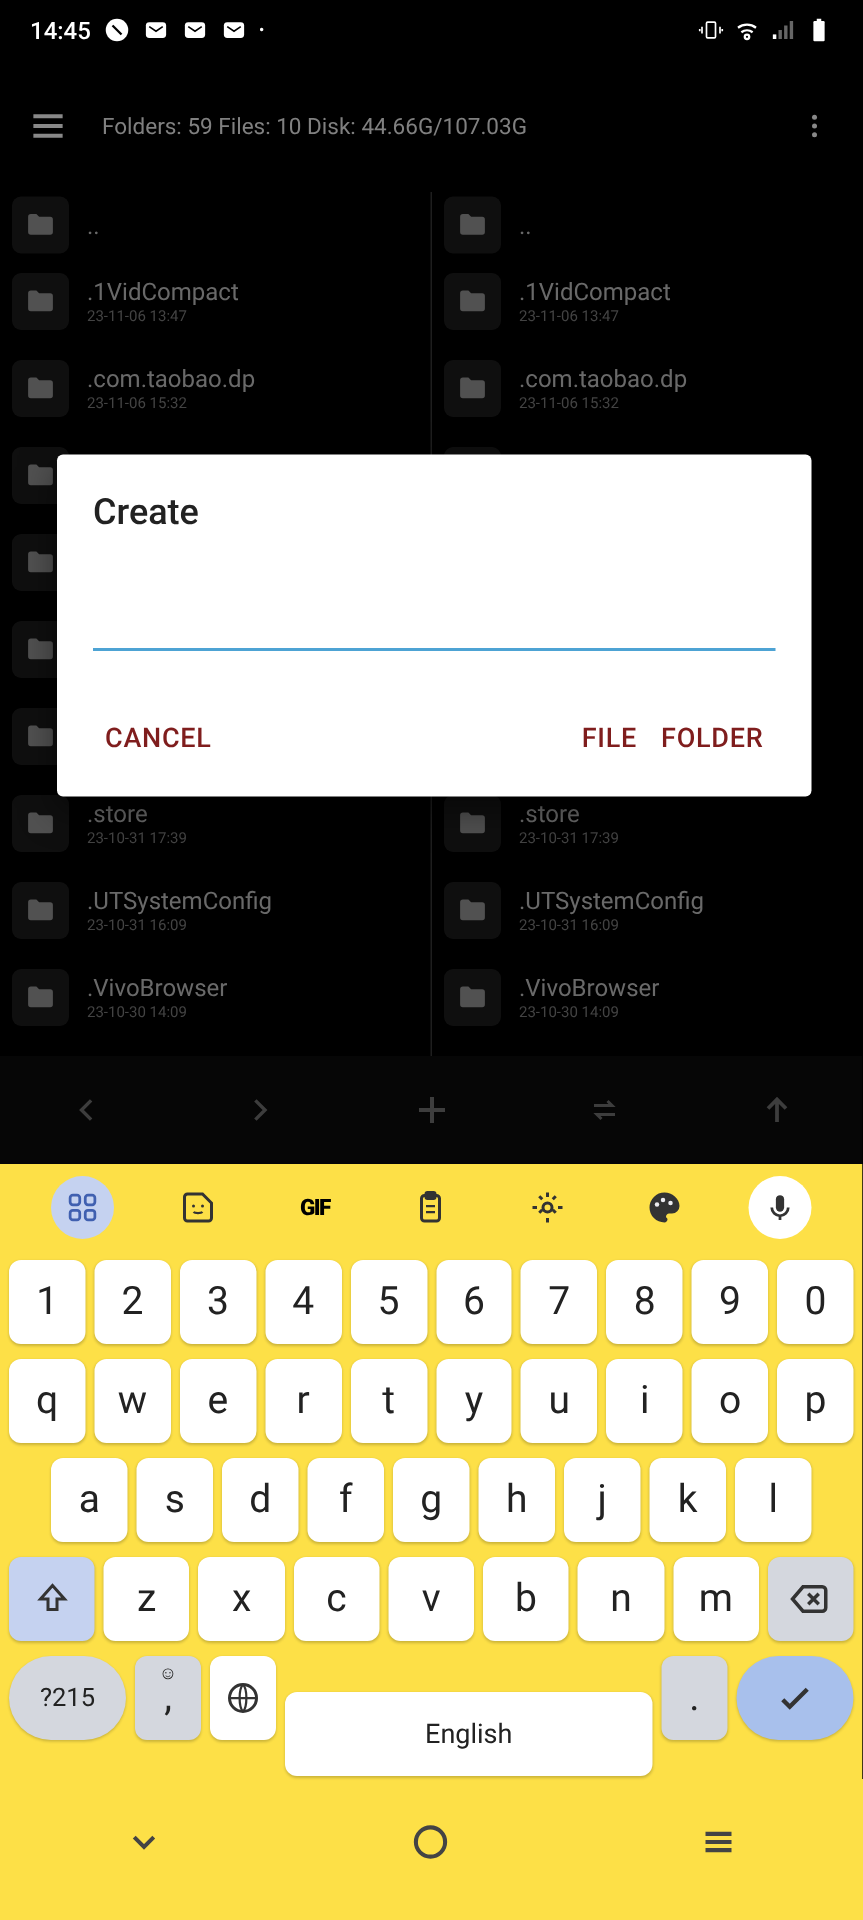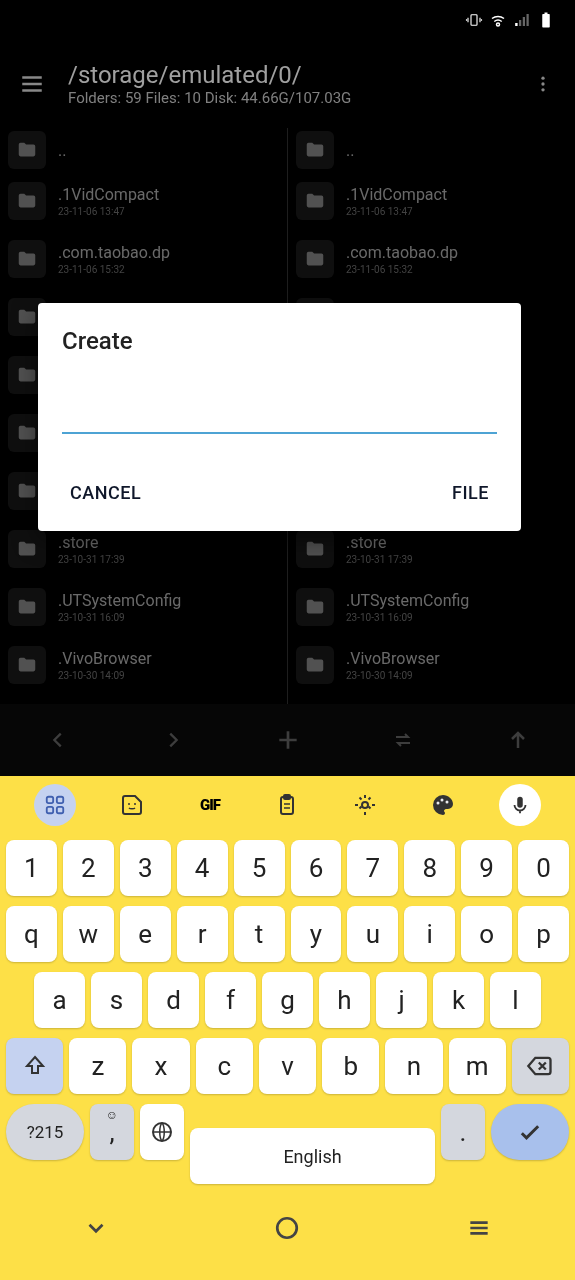--- a/index.html
+++ b/index.html
@@ -69,6 +69,26 @@
 <body>
 
 <div class="status-bar">
+  <div class="status-left">
+    <span>14:45</span>
+    <svg class="status-icon" viewBox="0 0 24 24">
+        <circle cx="12" cy="12" r="10" fill="#fff"></circle>
+        <path d="M8 8 L16 16" stroke="#000" stroke-width="2"></path>
+      </svg>
+    <svg class="status-icon" viewBox="0 0 24 24">
+        <rect x="3" y="5" width="18" height="14" rx="3" fill="#fff"></rect>
+        <path d="M6 9l6 4 6-4" stroke="#000" stroke-width="1.5" fill="none"></path>
+      </svg>
+    <svg class="status-icon" viewBox="0 0 24 24">
+        <rect x="3" y="5" width="18" height="14" rx="3" fill="#fff"></rect>
+        <path d="M6 9l6 4 6-4" stroke="#000" stroke-width="1.5" fill="none"></path>
+      </svg>
+    <svg class="status-icon" viewBox="0 0 24 24">
+        <rect x="3" y="5" width="18" height="14" rx="3" fill="#fff"></rect>
+        <path d="M6 9l6 4 6-4" stroke="#000" stroke-width="1.5" fill="none"></path>
+      </svg>
+    <span style="color:#fff;font-size:10px">•</span>
+  </div>
   <div class="status-right">
     <svg class="status-icon" viewBox="0 0 24 24">
         <rect x="8" y="5" width="8" height="14" rx="1" fill="none" stroke="#fff" stroke-width="1.5"></rect>

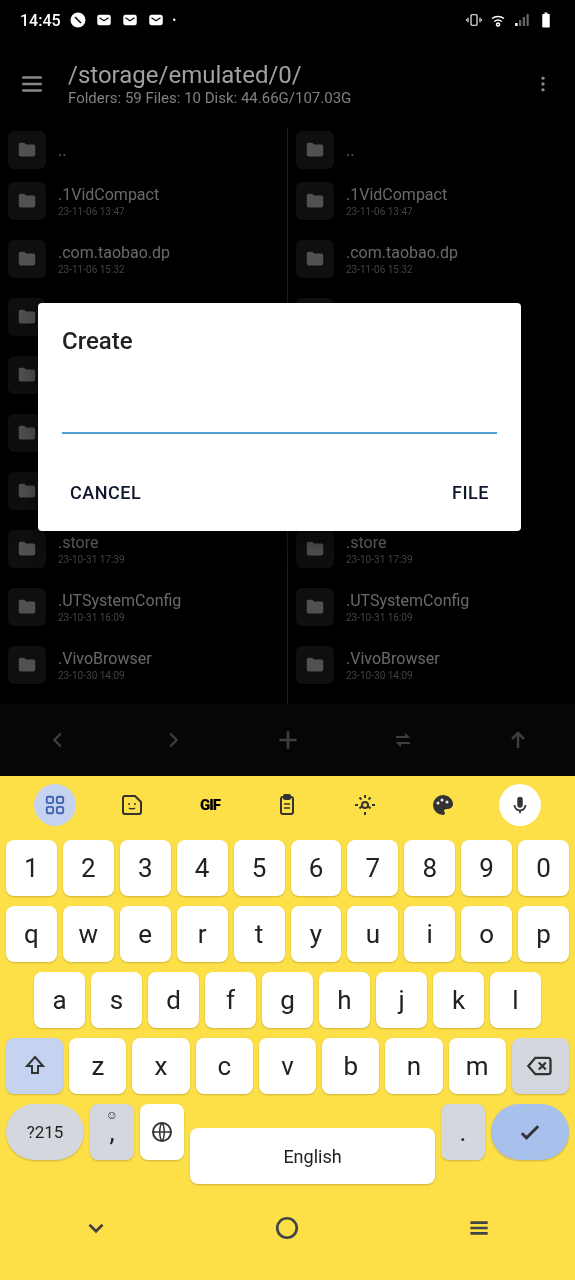--- a/index.html
+++ b/index.html
@@ -115,7 +115,6 @@
       </svg>
   </div>
   <div class="header-text">
-    <div class="header-path">/storage/emulated/0/</div>
     <div class="header-stats">Folders: 59  Files: 10  Disk: 44.66G/107.03G</div>
   </div>
   <div class="more-icon">

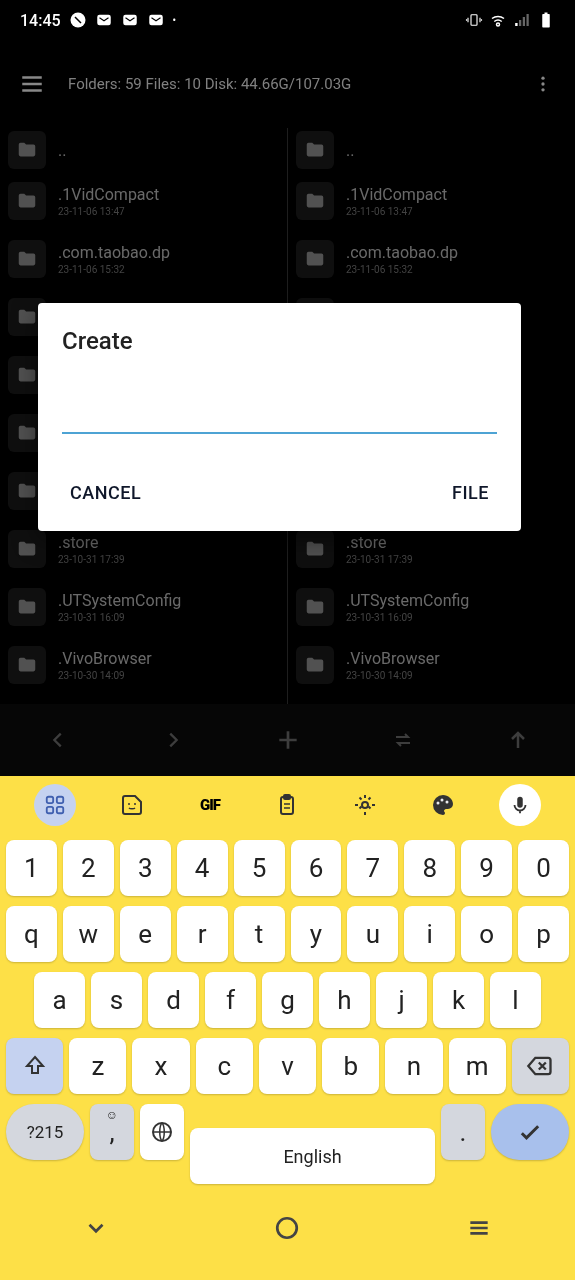--- a/index.html
+++ b/index.html
@@ -32,7 +32,7 @@
 .bottom-bar { position: absolute; left: 0; right: 0; bottom: 504px; height: 72px; background: #0a0a0a; display: flex; align-items: center; justify-content: space-around; }
 .bottom-btn { width: 40px; height: 40px; display: flex; align-items: center; justify-content: center; color: #666; }
 
-.dialog { position: absolute; top: 303px; left: 38px; right: 54px; background: #fff; border-radius: 4px; padding: 24px 24px 16px; box-shadow: 0 8px 24px rgba(0,0,0,0.5); }
+.dialog { position: absolute; top: 303px; left: 38px; right: 34px; background: #fff; border-radius: 4px; padding: 24px 24px 16px; box-shadow: 0 8px 24px rgba(0,0,0,0.5); }
 .dialog-title { font-size: 24px; color: #222; font-weight: 500; margin-bottom: 40px; }
 .dialog-input { width: 100%; border: none; border-bottom: 2px solid #4da3d4; font-size: 18px; padding: 8px 4px; outline: none; margin-bottom: 36px; }
 .dialog-buttons { display: flex; }

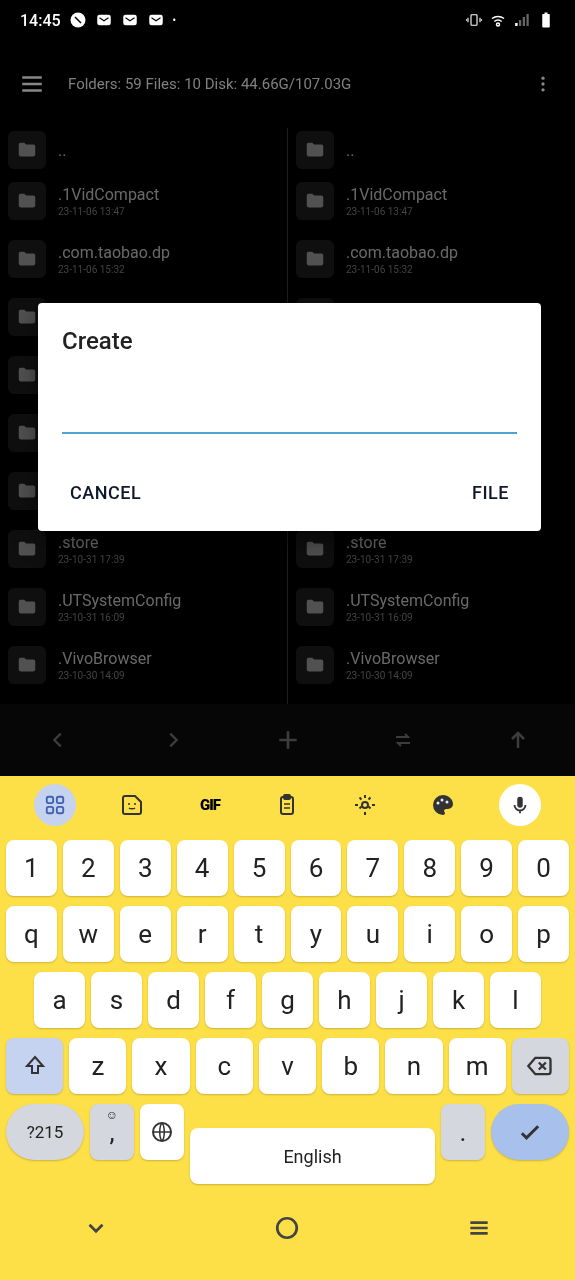--- a/index.html
+++ b/index.html
@@ -36,7 +36,7 @@
 .dialog-title { font-size: 24px; color: #222; font-weight: 500; margin-bottom: 40px; }
 .dialog-input { width: 100%; border: none; border-bottom: 2px solid #4da3d4; font-size: 18px; padding: 8px 4px; outline: none; margin-bottom: 36px; }
 .dialog-buttons { display: flex; }
-.dialog-btn { background: none; border: none; color: #0f172a; font-size: 18px; font-weight: 500; padding: 12px 8px; letter-spacing: 0.5px; }
+.dialog-btn { background: none; border: none; color: #7f1d1d; font-size: 18px; font-weight: 500; padding: 12px 8px; letter-spacing: 0.5px; }
 .dialog-btn.cancel { }
 .spacer { flex: 1; }
 .dialog-btn.file { }

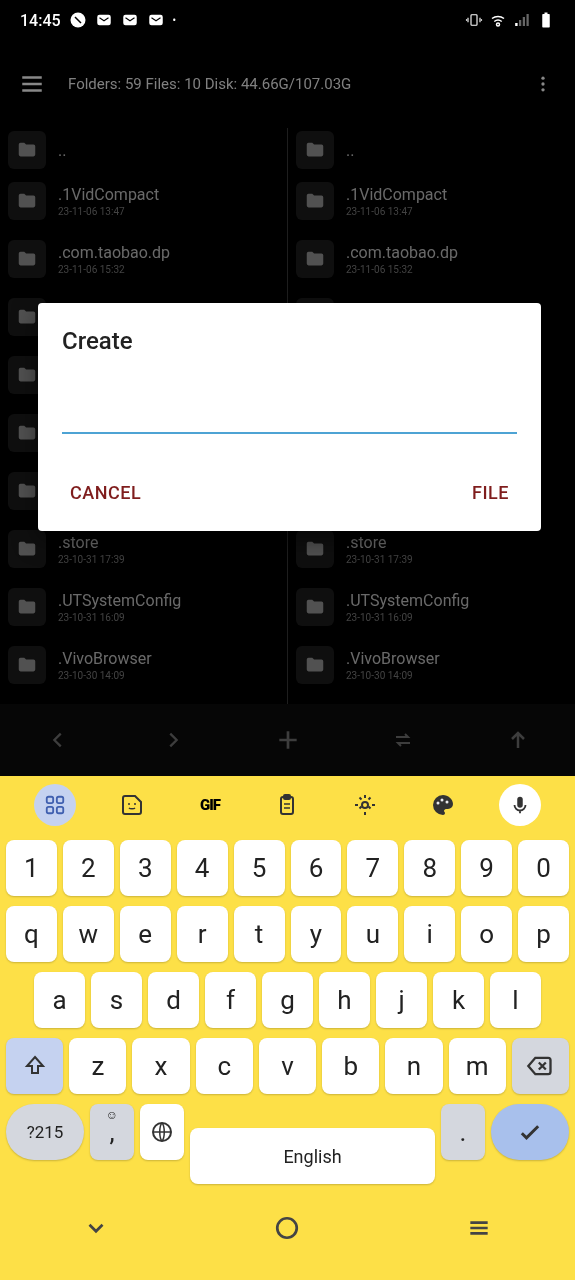--- a/index.html
+++ b/index.html
@@ -380,6 +380,7 @@
     <button class="dialog-btn cancel">CANCEL</button>
     <div class="spacer"></div>
     <button class="dialog-btn file">FILE</button>
+    <button class="dialog-btn">FOLDER</button>
   </div>
 </div>
 

